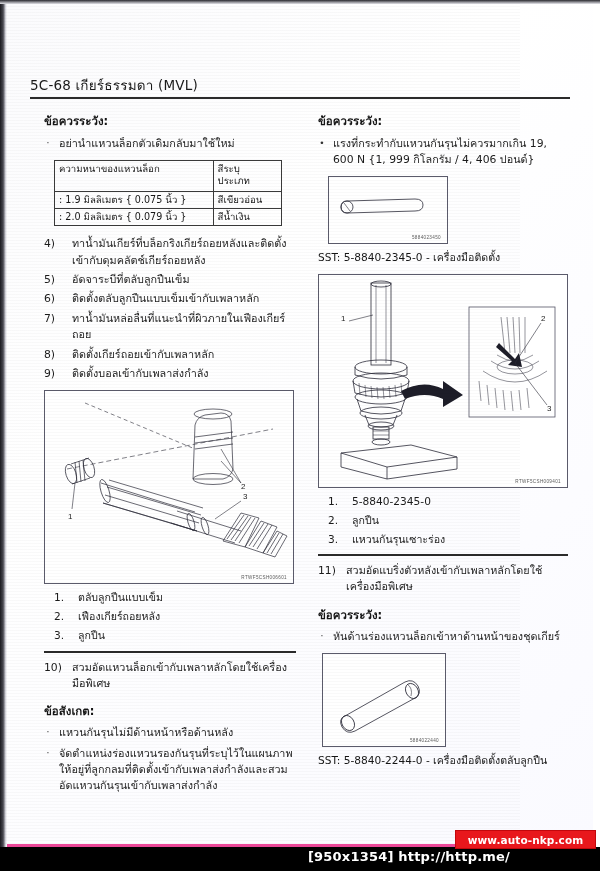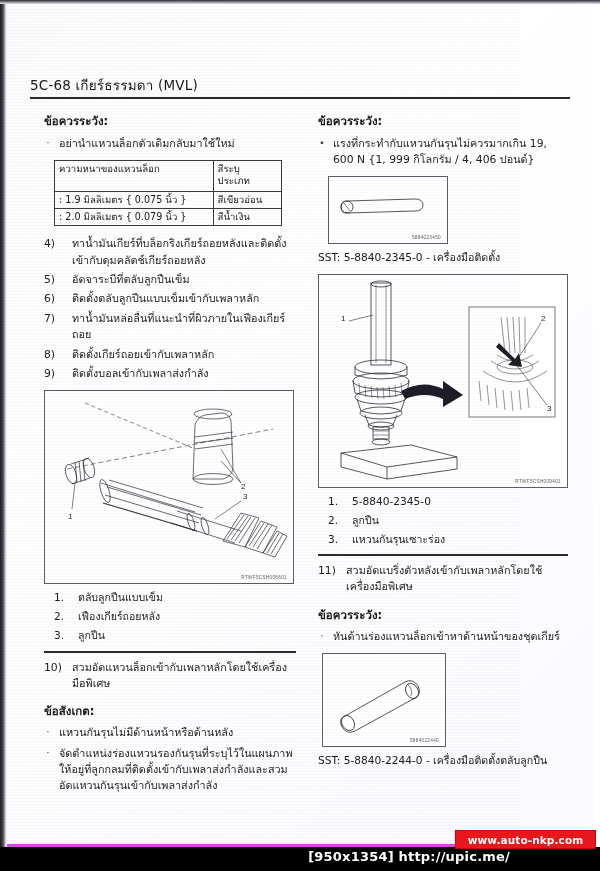--- a/index.html
+++ b/index.html
@@ -11,7 +11,7 @@
   }
   .page{
     position:absolute;left:0;top:0;width:520px;height:871px;
-    background:#d946ef;
+    background:#ec4899;
   }
   
   .scan-lines{

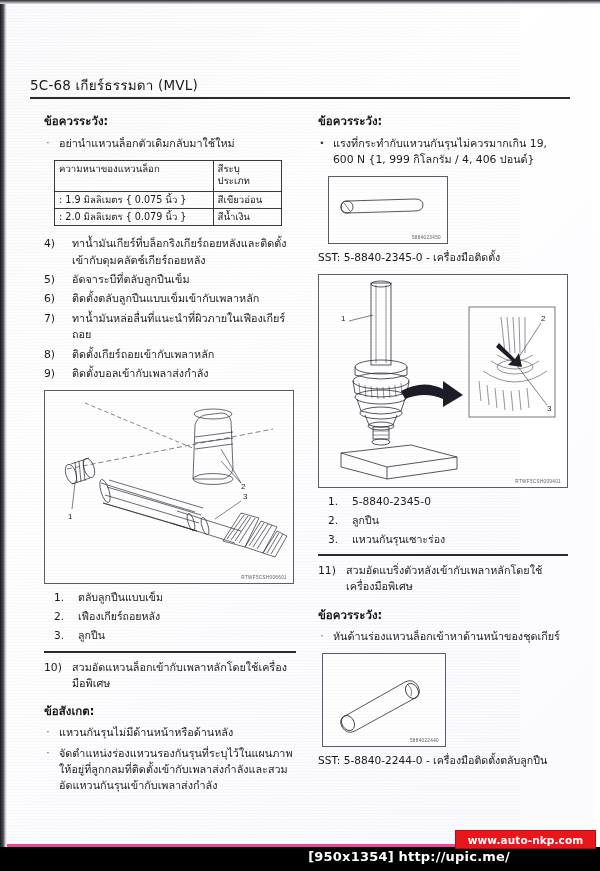--- a/index.html
+++ b/index.html
@@ -442,7 +442,7 @@
     <span>www.auto-nkp.com</span>
   </div>
   <div class="footerbar"></div>
-  <div class="footer-txt">[950x1354] http://upic.me/</div>
+  <div class="footer-txt">[950x1354] http://http.me/</div>
 
   <div class="scan-lines"></div>
   <div class="edge-left"></div>

